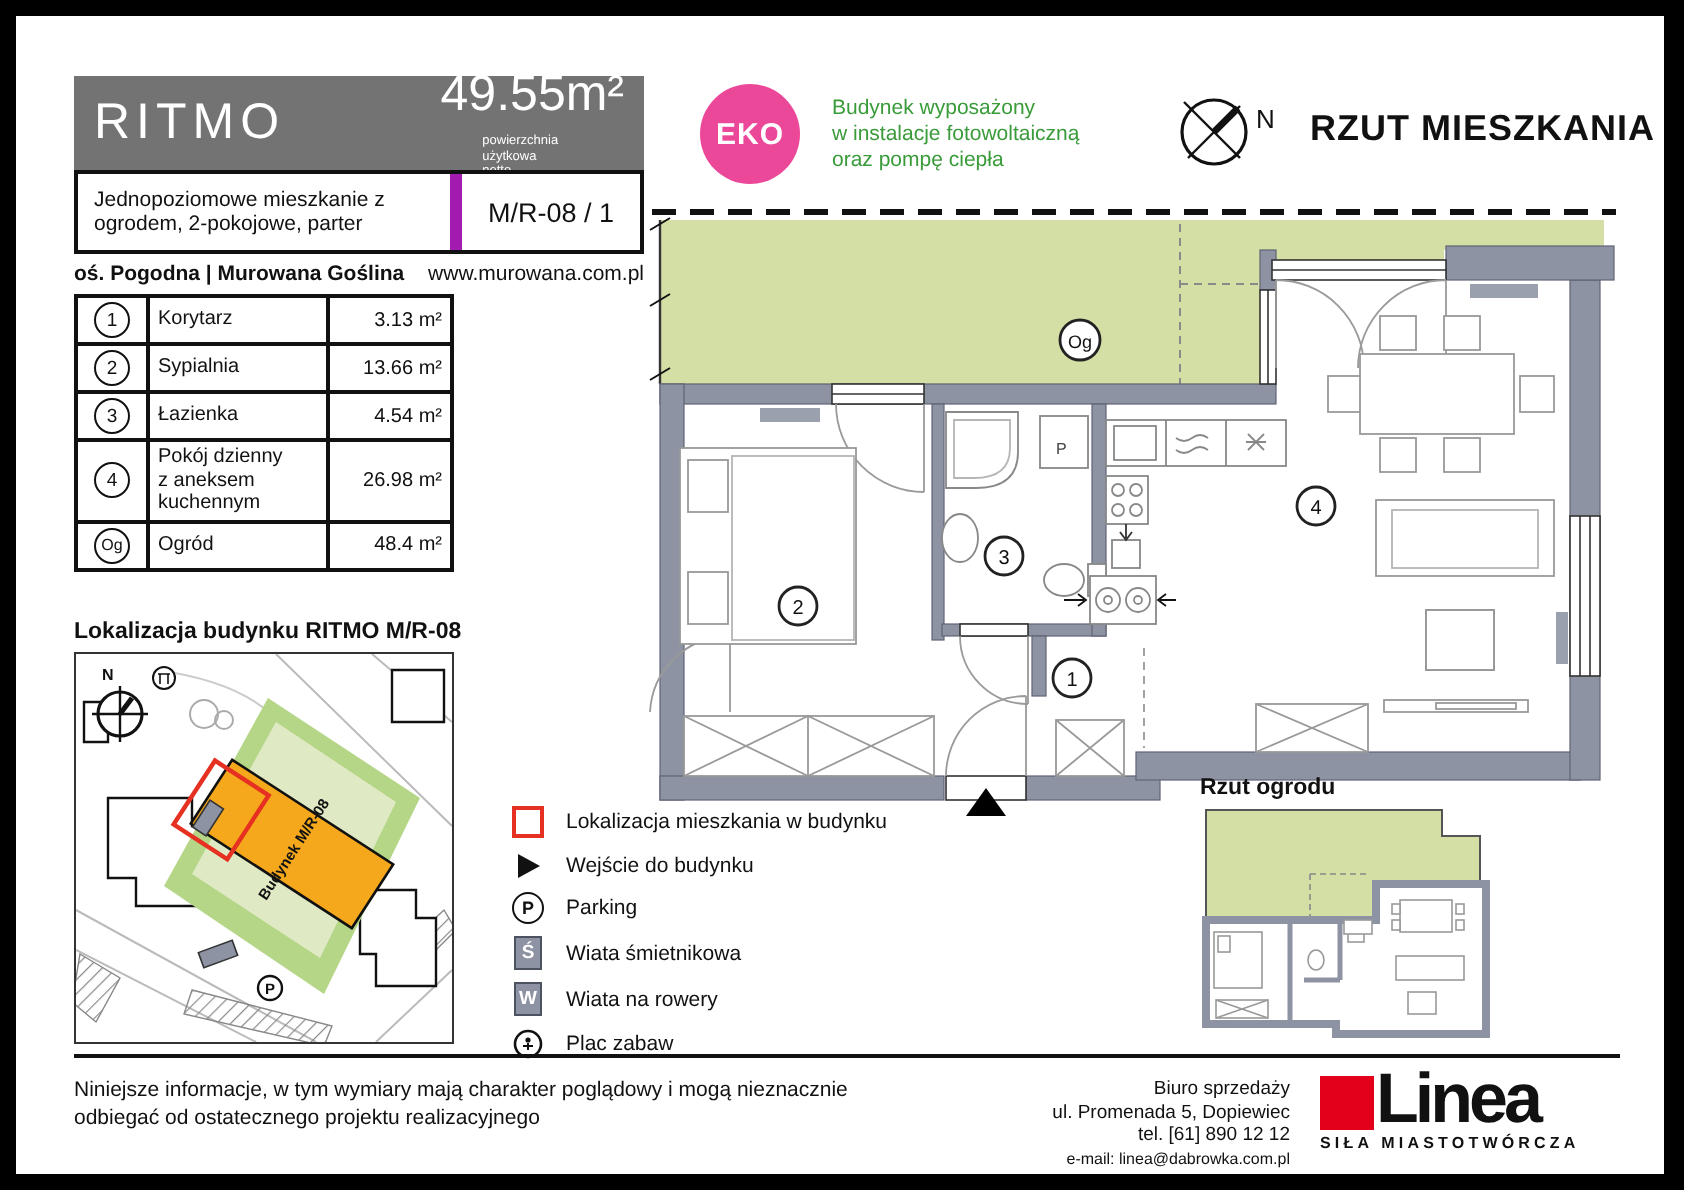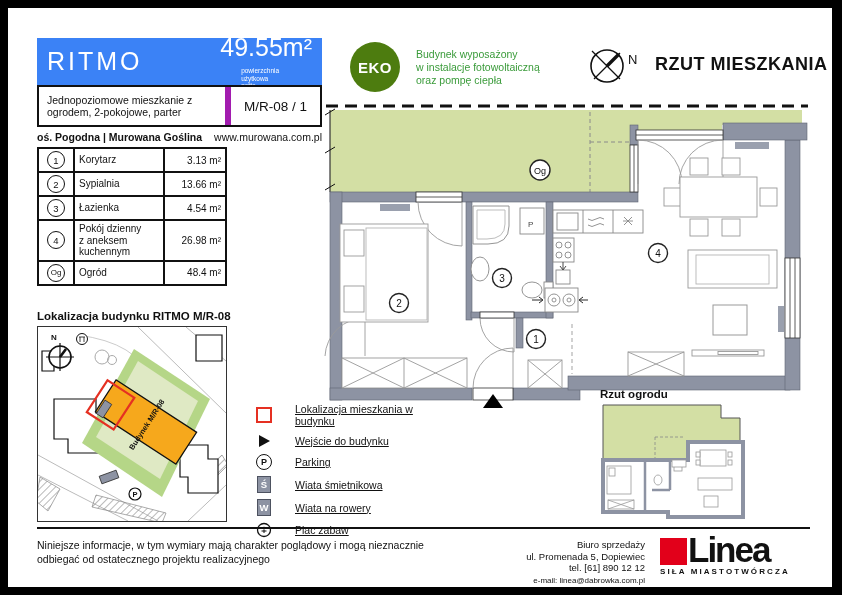--- a/index.html
+++ b/index.html
@@ -9,7 +9,7 @@
   .abs{position:absolute;}
 
   
-  .hdr-black{left:29px;top:30px;width:285px;height:47px;background:#3b82f6;color:#fff;
+  .hdr-black{left:29px;top:30px;width:285px;height:47px;background:#737373;color:#fff;
              display:flex;align-items:center;justify-content:space-between;padding:0 10px;box-sizing:border-box;}
   .hdr-name{font-size:25px;letter-spacing:3px;font-weight:500;}
   .hdr-right{display:flex;align-items:center;gap:5px;flex-direction:column;}

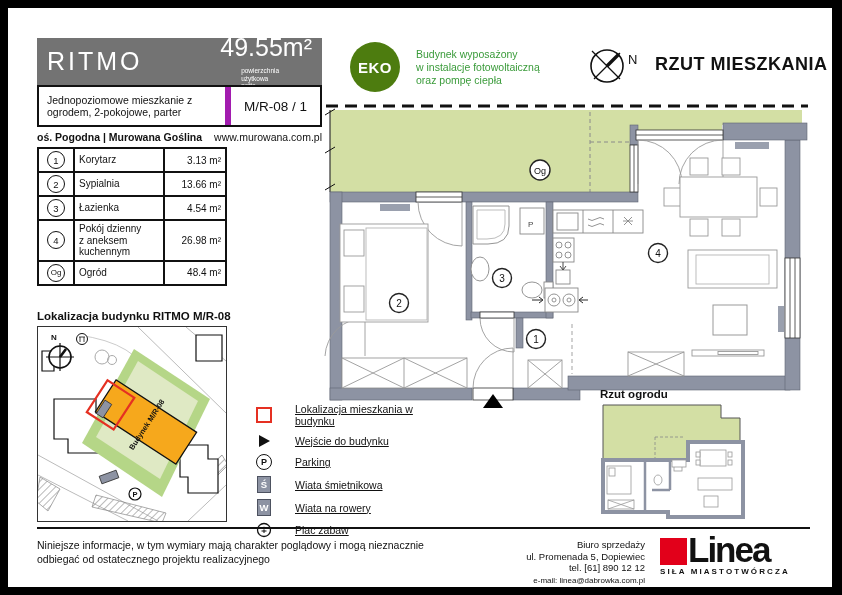--- a/index.html
+++ b/index.html
@@ -31,7 +31,7 @@
   .nm{line-height:11.5px;}
 
   
-  .eko{left:342px;top:34px;width:50px;height:50px;border-radius:50%;background:#4d7c0f;color:#fff;
+  .eko{left:342px;top:34px;width:50px;height:50px;border-radius:50%;background:#ec4899;color:#fff;
        display:flex;align-items:center;justify-content:center;font-size:15px;font-weight:700;letter-spacing:.5px;}
   .eco-text{left:408px;top:40px;color:#3a9b3a;font-size:10.5px;line-height:13px;}
 

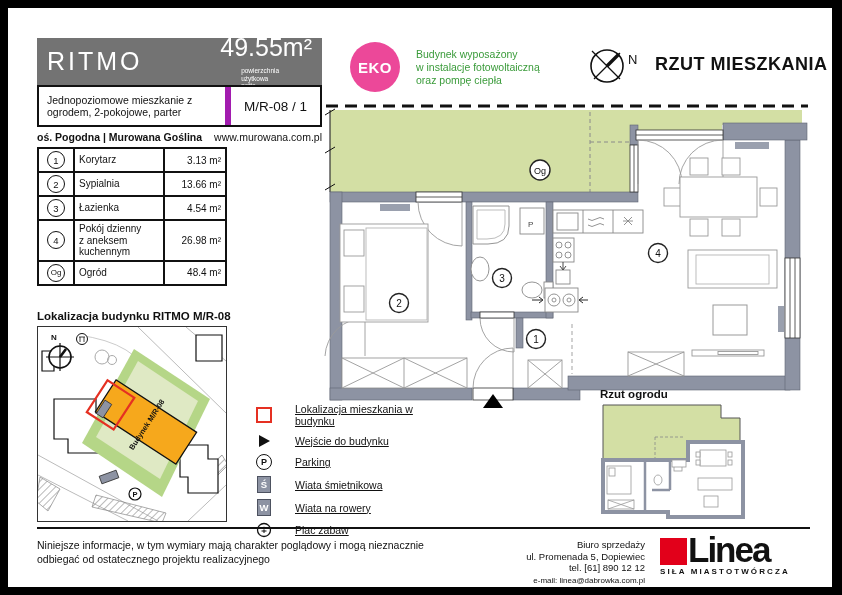--- a/index.html
+++ b/index.html
@@ -46,7 +46,7 @@
   .legend{left:245px;top:395px;width:195px;}
   .lg-item{display:flex;align-items:center;margin-bottom:6px;min-height:15px;}
   .lg-ic{width:22px;display:flex;justify-content:center;align-items:center;flex:none;}
-  .lg-lb{font-size:10.5px;margin-left:20px;text-decoration:underline;}
+  .lg-lb{font-size:10.5px;margin-left:8px;}
   .sq-red{width:12px;height:12px;border:2px solid #e53022;}
   .tri{width:0;height:0;border-left:11px solid #111;border-top:6px solid transparent;border-bottom:6px solid transparent;}
   .pcirc{width:14px;height:14px;border:1.5px solid #111;border-radius:50%;display:flex;align-items:center;justify-content:center;font-size:9px;font-weight:700;}

